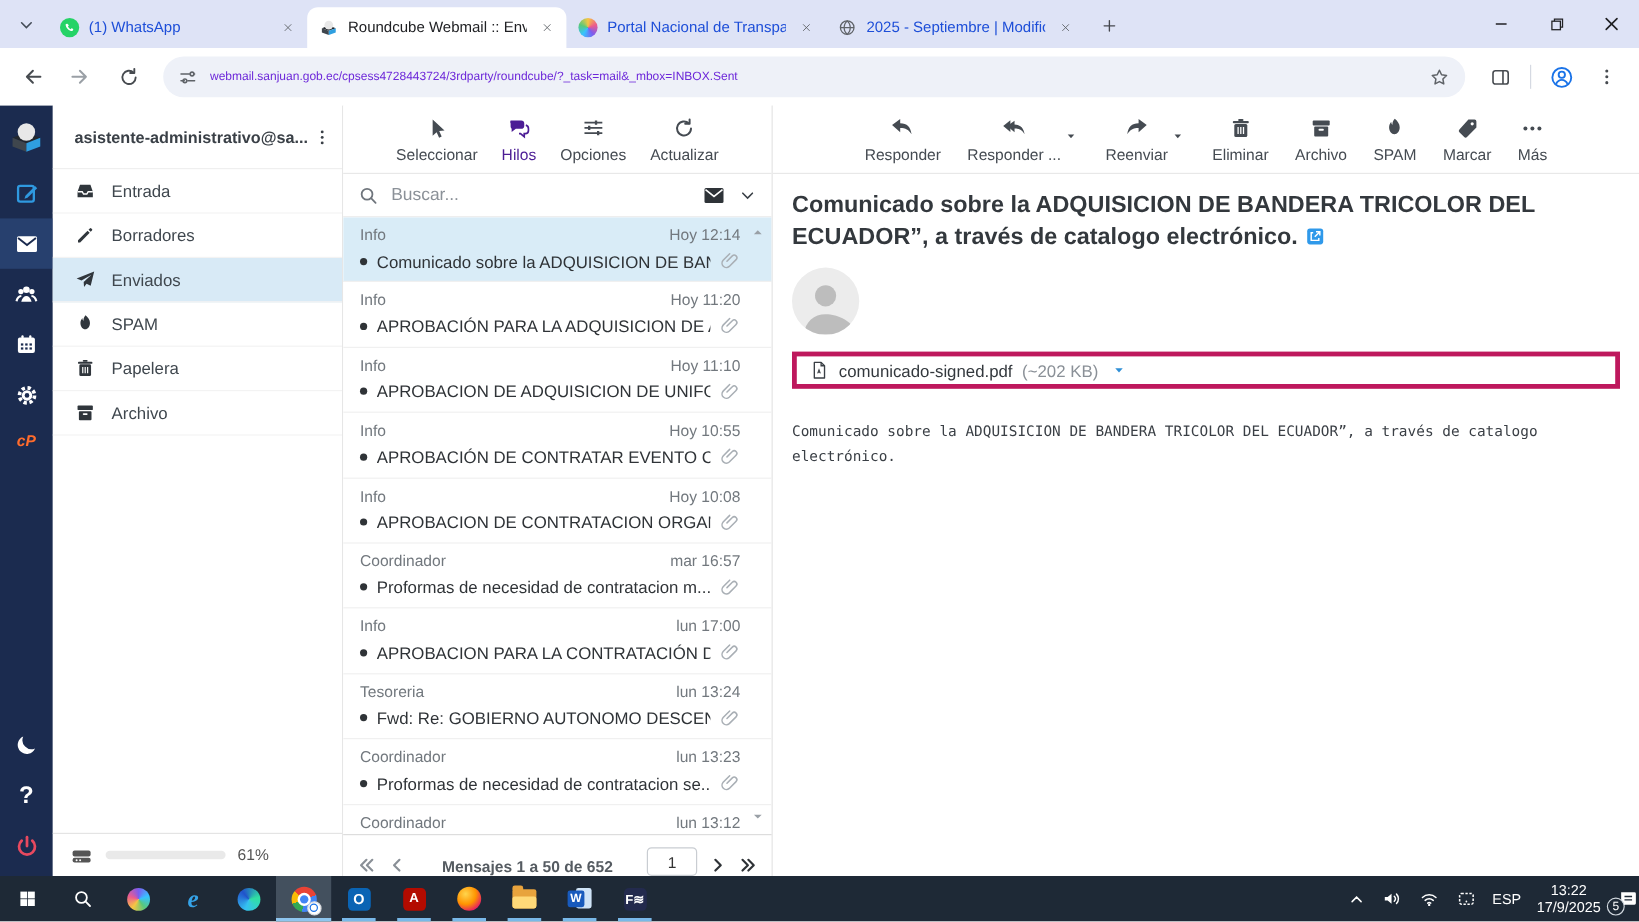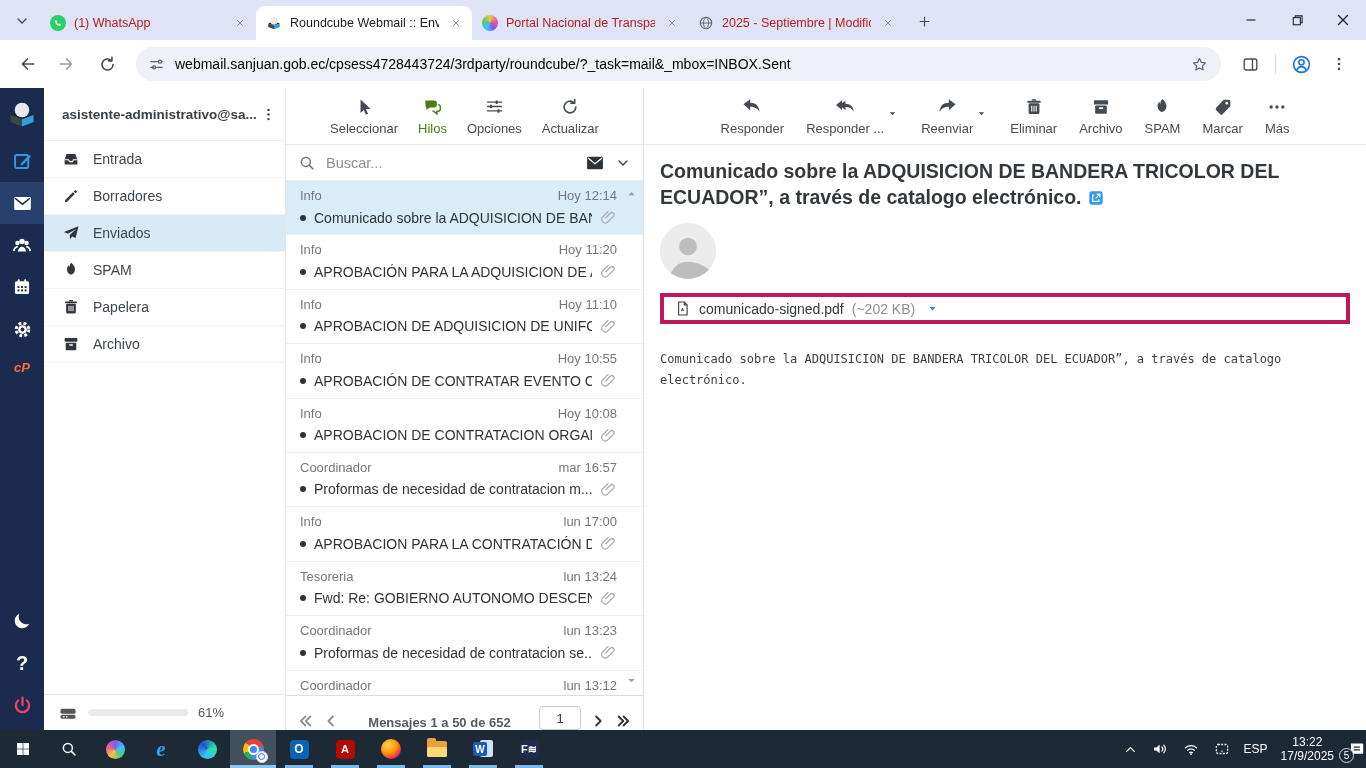--- a/index.html
+++ b/index.html
@@ -10,7 +10,7 @@
   
   .tabstrip { height:40px; background:#dee3f6; display:flex; align-items:flex-end; padding-left:6px; position:relative; }
   .tabsearch { width:28px; height:28px; border-radius:50%; margin:0 4px 5px 2px; display:flex; align-items:center; justify-content:center; color:#444c57; cursor:pointer; }
-  .tab { height:34px; display:flex; align-items:center; gap:8px; padding:0 8px 0 10px; border-radius:9px 9px 0 0; font-size:12.5px; color:#b91c1c; width:216px; position:relative; }
+  .tab { height:34px; display:flex; align-items:center; gap:8px; padding:0 8px 0 10px; border-radius:9px 9px 0 0; font-size:12.5px; color:#1d4ed8; width:216px; position:relative; }
   .tab.active { background:#fff; color:#202124; }
   .tab .title { flex:1; white-space:nowrap; overflow:hidden; }
   .tab .closer { width:17px; height:17px; border-radius:50%; display:flex; align-items:center; justify-content:center; color:#5f6368; flex:none; }

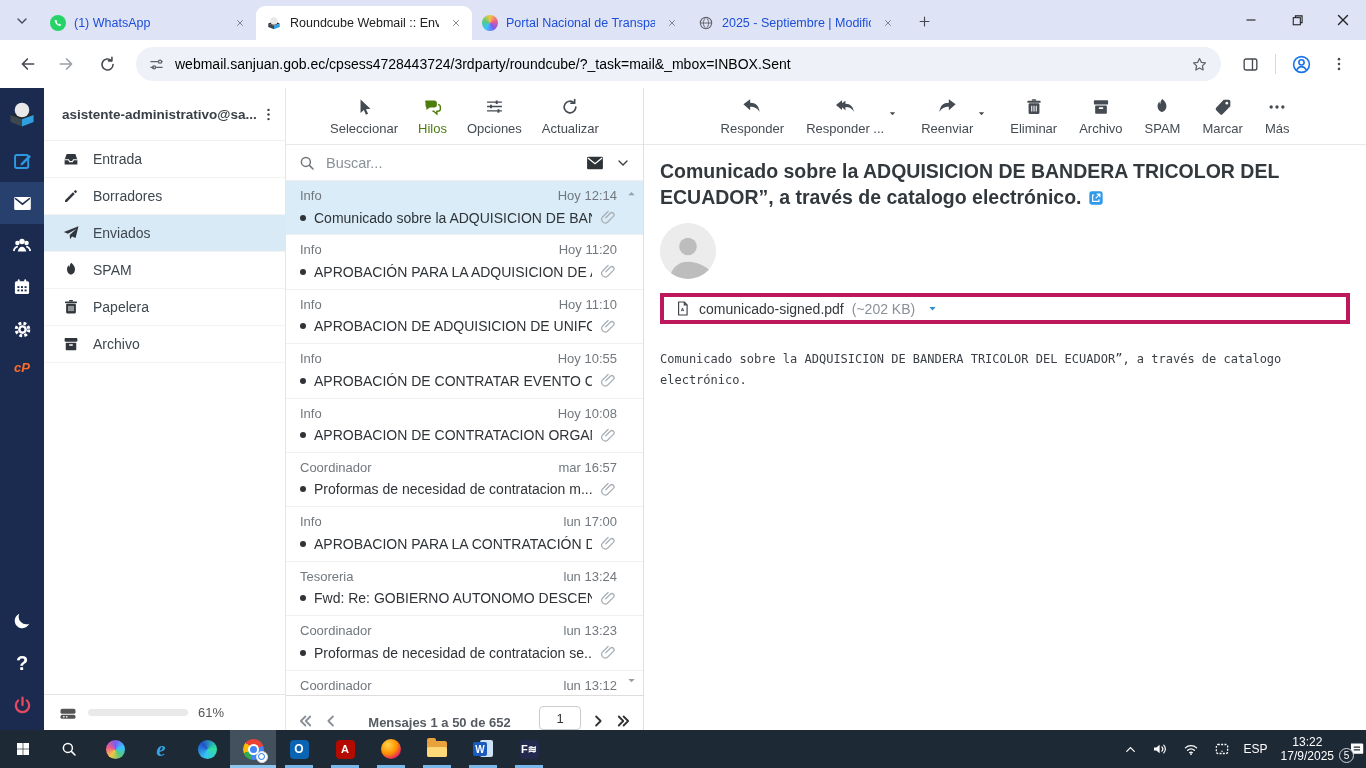--- a/index.html
+++ b/index.html
@@ -26,7 +26,7 @@
   .navbtn { width:34px; height:34px; border-radius:50%; display:flex; align-items:center; justify-content:center; color:#474b50; }
   .navbtn.disabled { color:#9aa0a6; }
   .omnibox { flex:1; height:34px; background:#eef1f8; border-radius:17px; display:flex; align-items:center; padding:0 12px; gap:10px; margin:0 6px; }
-  .omni-url { flex:1; font-size:14px; color:#000000; white-space:nowrap; overflow:hidden; }
+  .omni-url { flex:1; font-size:10px; color:#6d28d9; white-space:nowrap; overflow:hidden; }
   .omni-icon { color:#5f6368; flex:none; }
   .nav-right { display:flex; align-items:center; gap:4px; }
   .vdiv { width:1px; height:20px; background:#d5d9e2; margin:0 4px; }

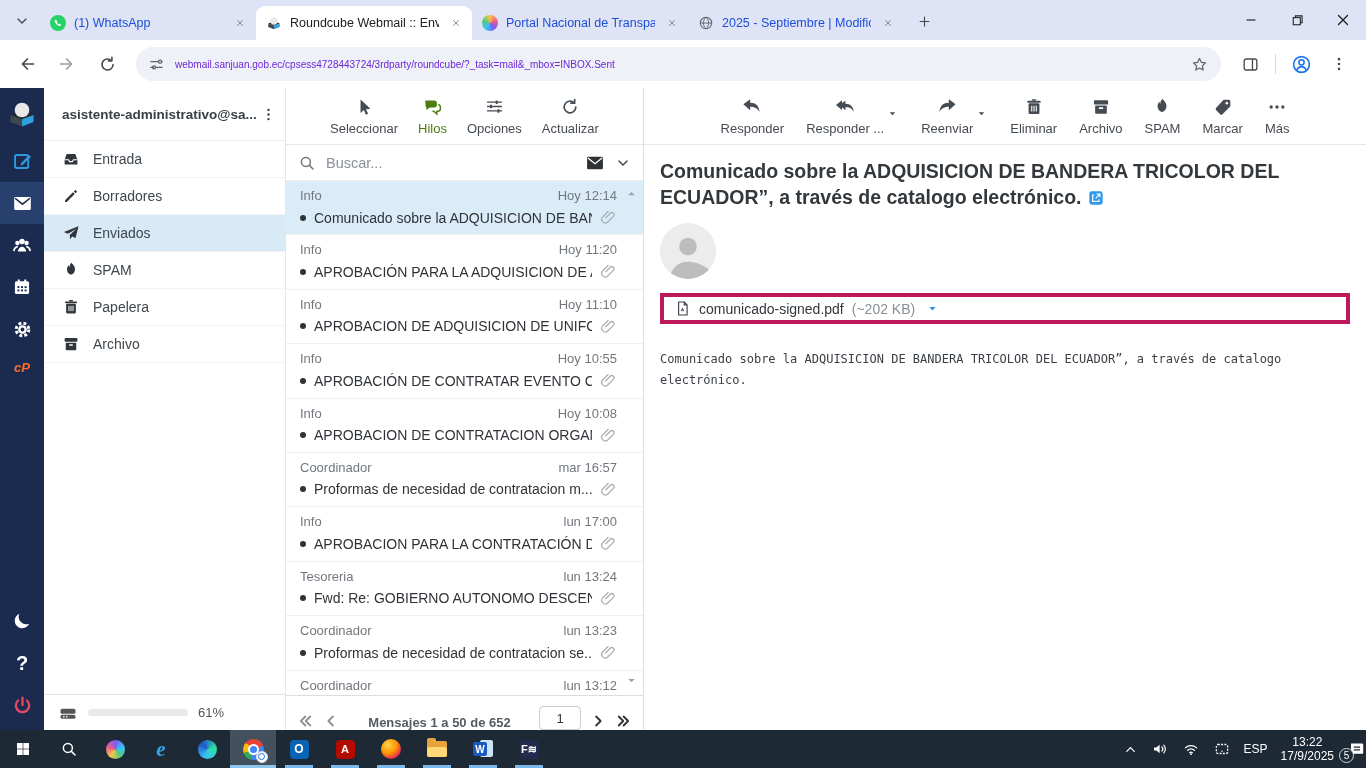--- a/index.html
+++ b/index.html
@@ -58,7 +58,7 @@
   .pane-toolbar { height:57px; display:flex; justify-content:center; gap:20px; padding-top:7px; border-bottom:1px solid #e8e8e8; flex:none; }
   .tbtn { display:flex; flex-direction:column; align-items:center; gap:4px; color:#454b52; font-size:13px; }
   .tbtn .ticon { height:22px; display:flex; align-items:flex-end; }
-  .tbtn.disabled { color:#4d7c0f; }
+  .tbtn.disabled { color:#4c1d95; }
   .tbtn-wrap { display:flex; align-items:flex-start; gap:2px; }
   .caret-sm { color:#454b52; margin-top:12px; }
 

